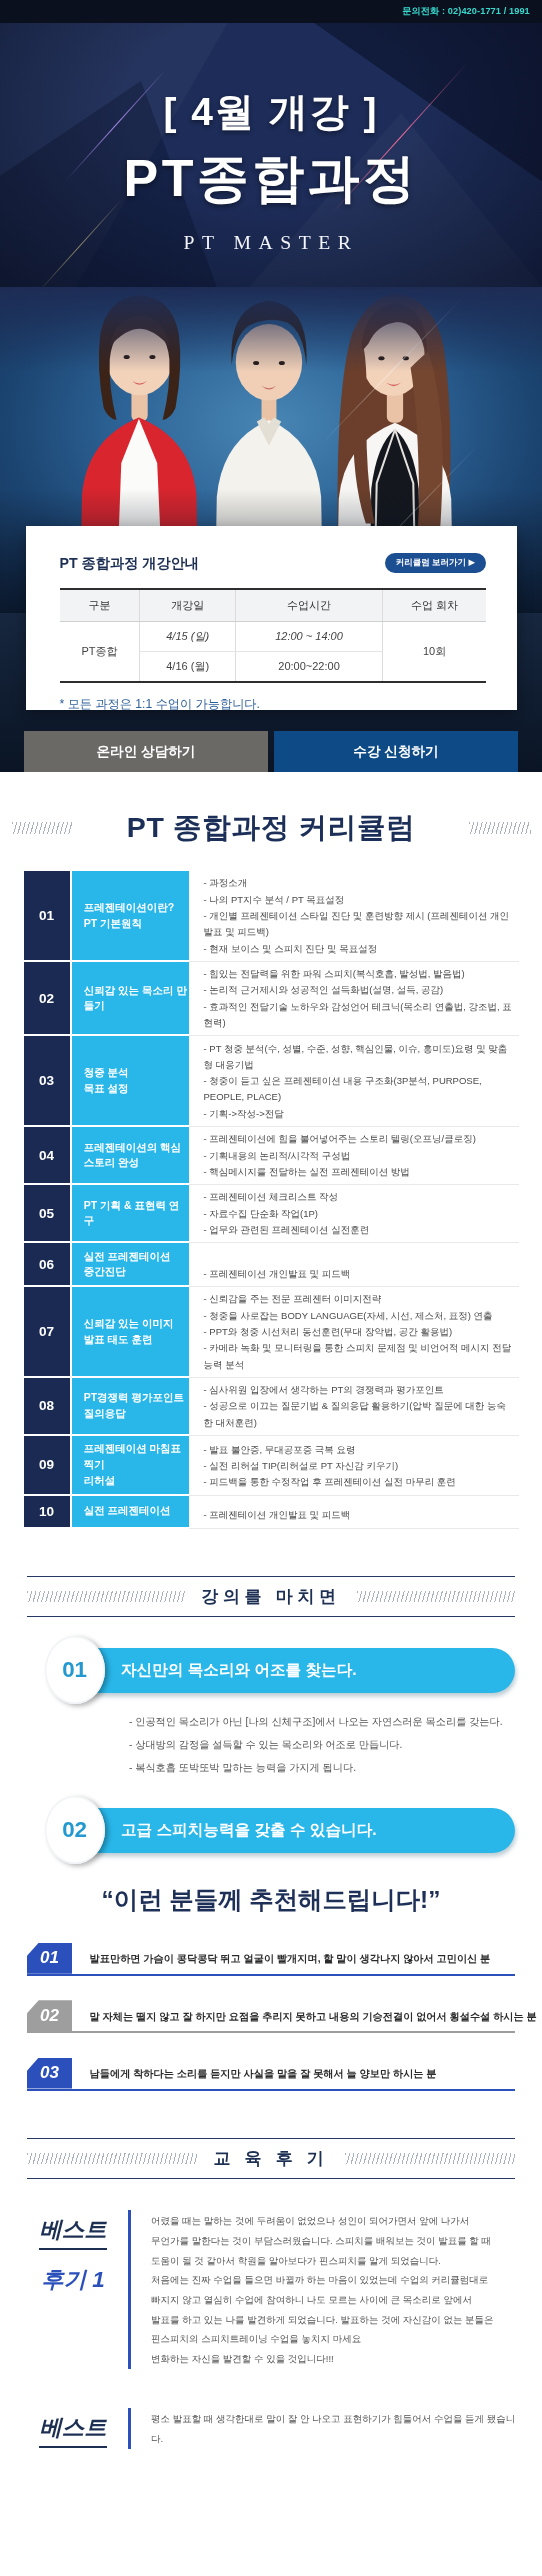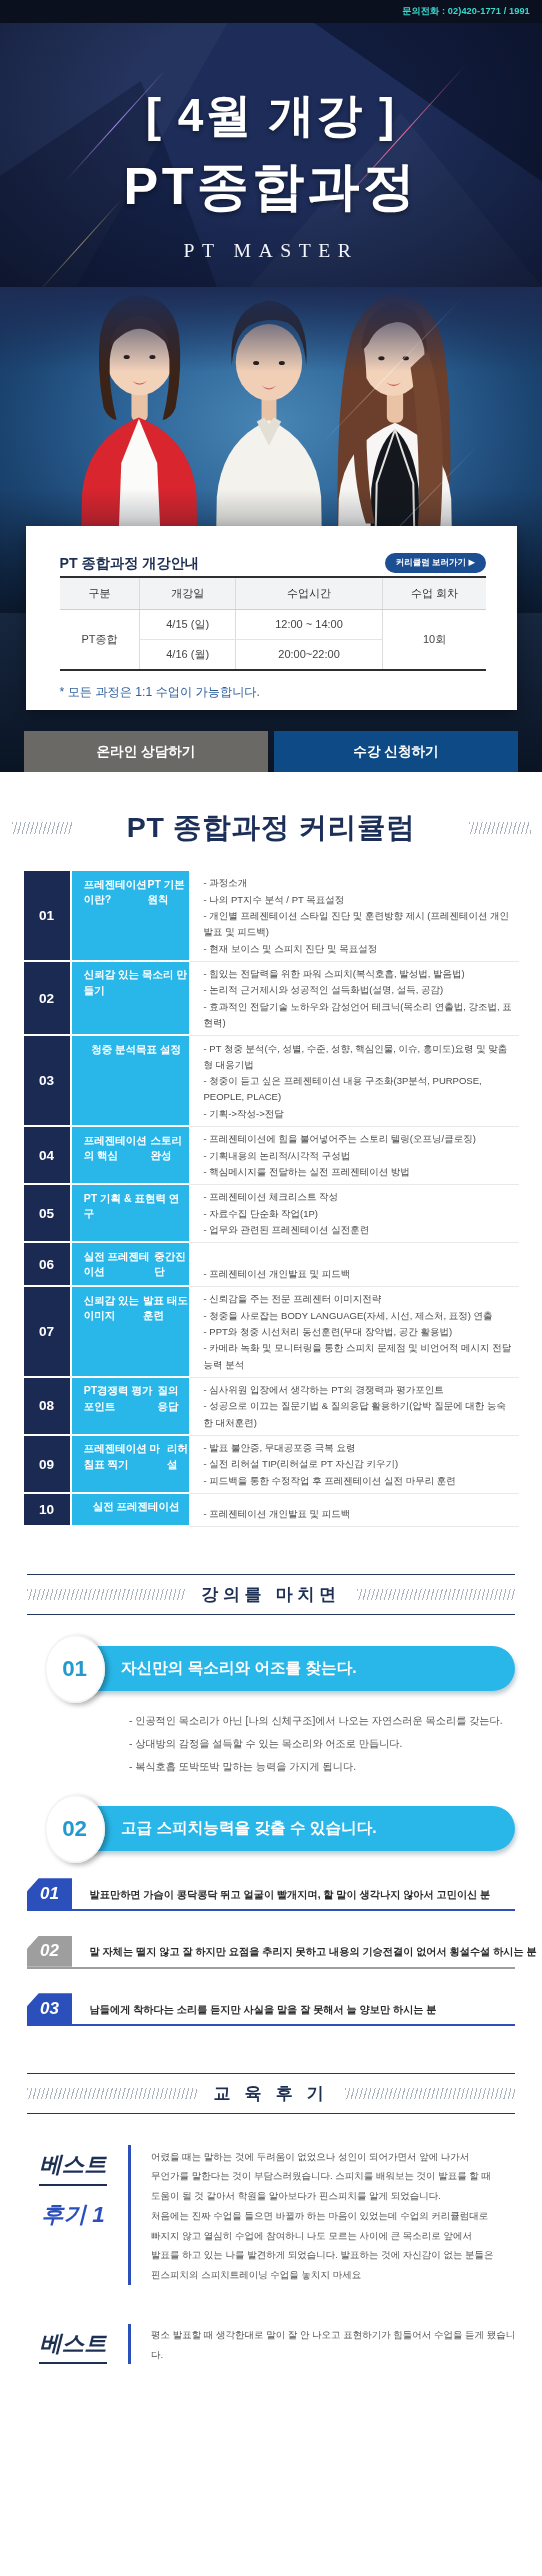--- a/index.html
+++ b/index.html
@@ -22,7 +22,7 @@
   .s1{width:203px;left:298px;top:115px;background:linear-gradient(90deg,transparent,#ff6f9d,transparent);}
   .s2{width:149px;left:41px;top:102px;background:linear-gradient(90deg,transparent,#ab8cf0,transparent);}
   .s3{width:129px;left:13.6px;top:224px;background:linear-gradient(90deg,transparent,#ffeaa6,transparent);opacity:.8;}
-  .hero-t1{position:relative;padding-top:62px;font-size:46px;font-weight:900;letter-spacing:2px;text-shadow:0 2px 4.1px rgba(0,0,0,.4);}
+  .hero-t1{position:relative;padding-top:62px;font-size:39px;font-weight:900;letter-spacing:2px;text-shadow:0 2px 4.1px rgba(0,0,0,.4);}
   .hero-t2{position:relative;margin-top:5.4px;font-size:52px;font-weight:900;letter-spacing:3.4px;text-shadow:0 2px 5.4px rgba(0,0,0,.45);}
   .hero-sub{position:relative;margin-top:16.3px;font-family:"Liberation Serif","DejaVu Serif",serif;font-size:19.7px;letter-spacing:7.5px;color:#f2f5fb;}
 

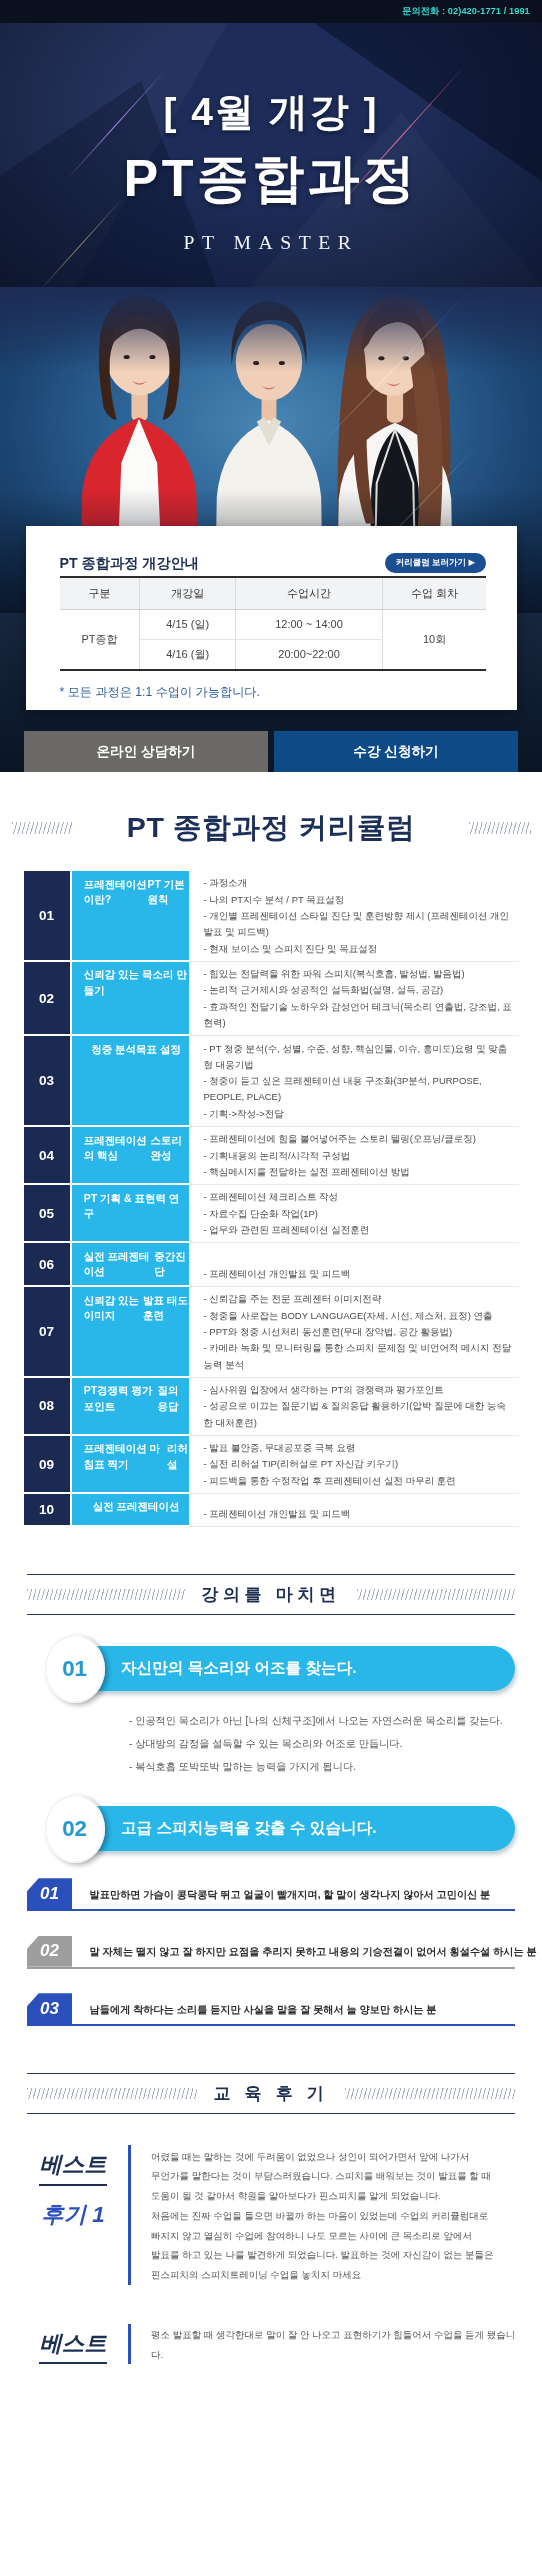--- a/index.html
+++ b/index.html
@@ -41,7 +41,7 @@
   .card-head{display:flex;justify-content:space-between;align-items:center;}
   .card-title{font-size:14.2px;color:#1d3054;font-weight:bold;}
   .curri-btn{background:#1c4e92;color:#fff;border:none;border-radius:10.2px;height:20.3px;padding:0 11px;font-size:8.5px;font-weight:bold;display:flex;align-items:center;cursor:pointer;font-family:inherit;}
-  table.sched{width:100%;margin-top:3px;border-collapse:collapse;border-top:2px solid #2e2e2e;border-bottom:2px solid #2e2e2e;}
+  table.sched{width:100%;margin-top:15px;border-collapse:collapse;border-top:2px solid #2e2e2e;border-bottom:2px solid #2e2e2e;}
   .sched th{background:#f2f3f5;height:28.5px;font-size:11px;color:#333;font-weight:normal;border-bottom:0.7px solid #cfcfcf;}
   .sched td{height:27px;text-align:center;font-size:11px;color:#444;}
   .sched .bl{border-left:0.7px solid #dcdcdc;}

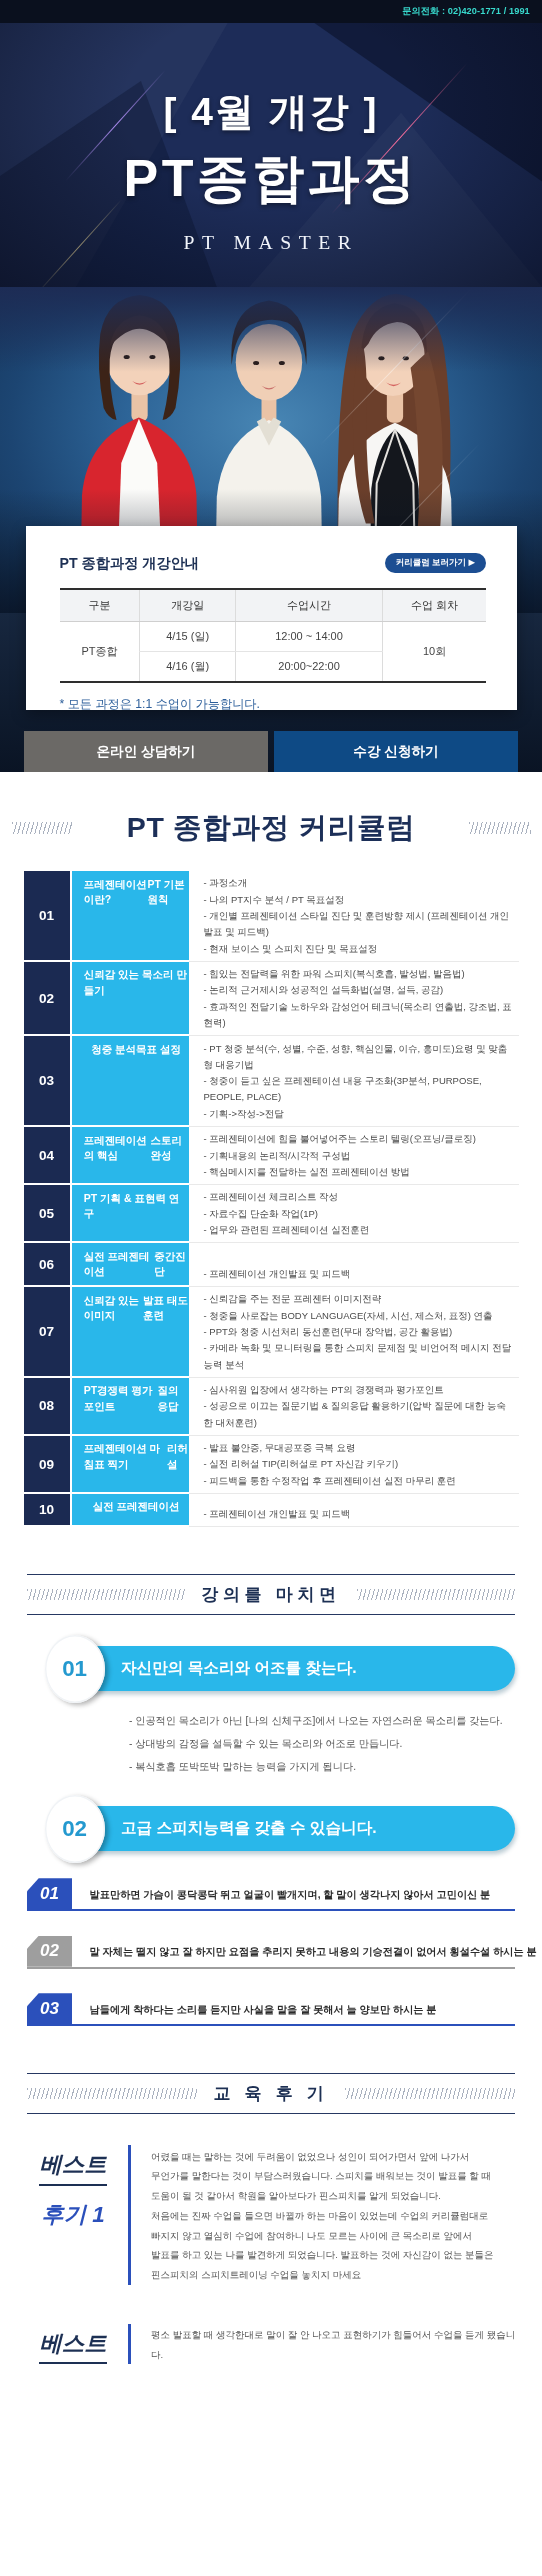--- a/index.html
+++ b/index.html
@@ -45,7 +45,7 @@
   .sched th{background:#f2f3f5;height:28.5px;font-size:11px;color:#333;font-weight:normal;border-bottom:0.7px solid #cfcfcf;}
   .sched td{height:27px;text-align:center;font-size:11px;color:#444;}
   .sched .bl{border-left:0.7px solid #dcdcdc;}
-  .sched .hb{border-bottom:0.7px solid #e4e4e4;}
+  .sched .hb{border-bottom:0.7px solid #e4e4e4;font-style:italic;}
   .note{margin-top:13.6px;color:#2d5f9b;font-size:12.2px;}
   .cta-row{width:494px;margin:21px auto 0;position:relative;top:-87px;display:flex;gap:6.1px;height:41px;}
   .btn{flex:1;border:none;color:#fff;font-size:13.6px;font-weight:bold;cursor:pointer;font-family:inherit;}

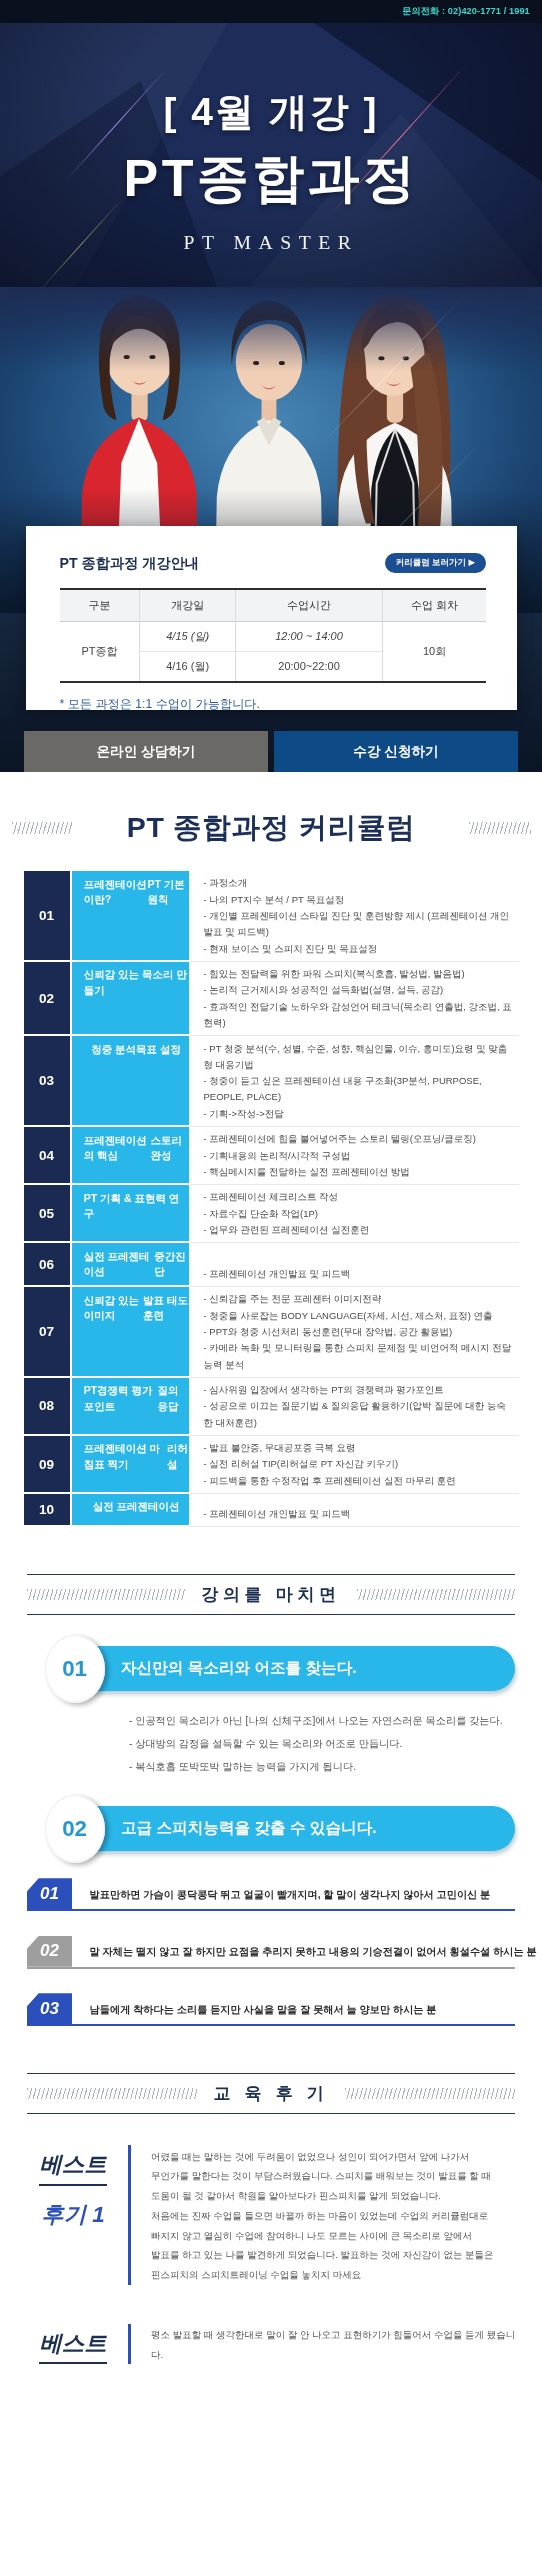--- a/index.html
+++ b/index.html
@@ -60,7 +60,7 @@
   .ctable{width:495px;margin:24.4px auto 0;}
   .crow{display:flex;min-height:33px;}
   .cnum{width:46px;background:#1b2a52;color:#fff;display:flex;align-items:center;justify-content:center;font-size:13.6px;font-weight:bold;border-bottom:2px solid #fff;flex-shrink:0;}
-  .chead{width:119px;background:#29b7ea;color:#fff;font-weight:bold;font-size:10.5px;line-height:15.6px;display:flex;flex-direction:row;justify-content:center;padding:5.4px 0 5.4px 12.2px;box-sizing:border-box;border-left:2.7px solid #fff;border-bottom:2px solid #fff;flex-shrink:0;}
+  .chead{width:119px;background:#29b7ea;color:#fff;font-weight:bold;font-size:10.5px;line-height:15.6px;display:flex;flex-direction:column;justify-content:center;padding:5.4px 0 5.4px 12.2px;box-sizing:border-box;border-left:2.7px solid #fff;border-bottom:2px solid #fff;flex-shrink:0;}
   .citems{flex:1;padding:4.1px 5.4px 4.1px 15px;border-bottom:0.7px solid #e9e9e9;display:flex;flex-direction:column;justify-content:flex-end;font-size:9.5px;color:#4a4a4a;line-height:16.3px;}
 
   .rule-header{width:488px;margin:47px auto 0;border-top:1.4px solid #263862;border-bottom:1.4px solid #263862;padding:8.1px 0;display:flex;align-items:center;}

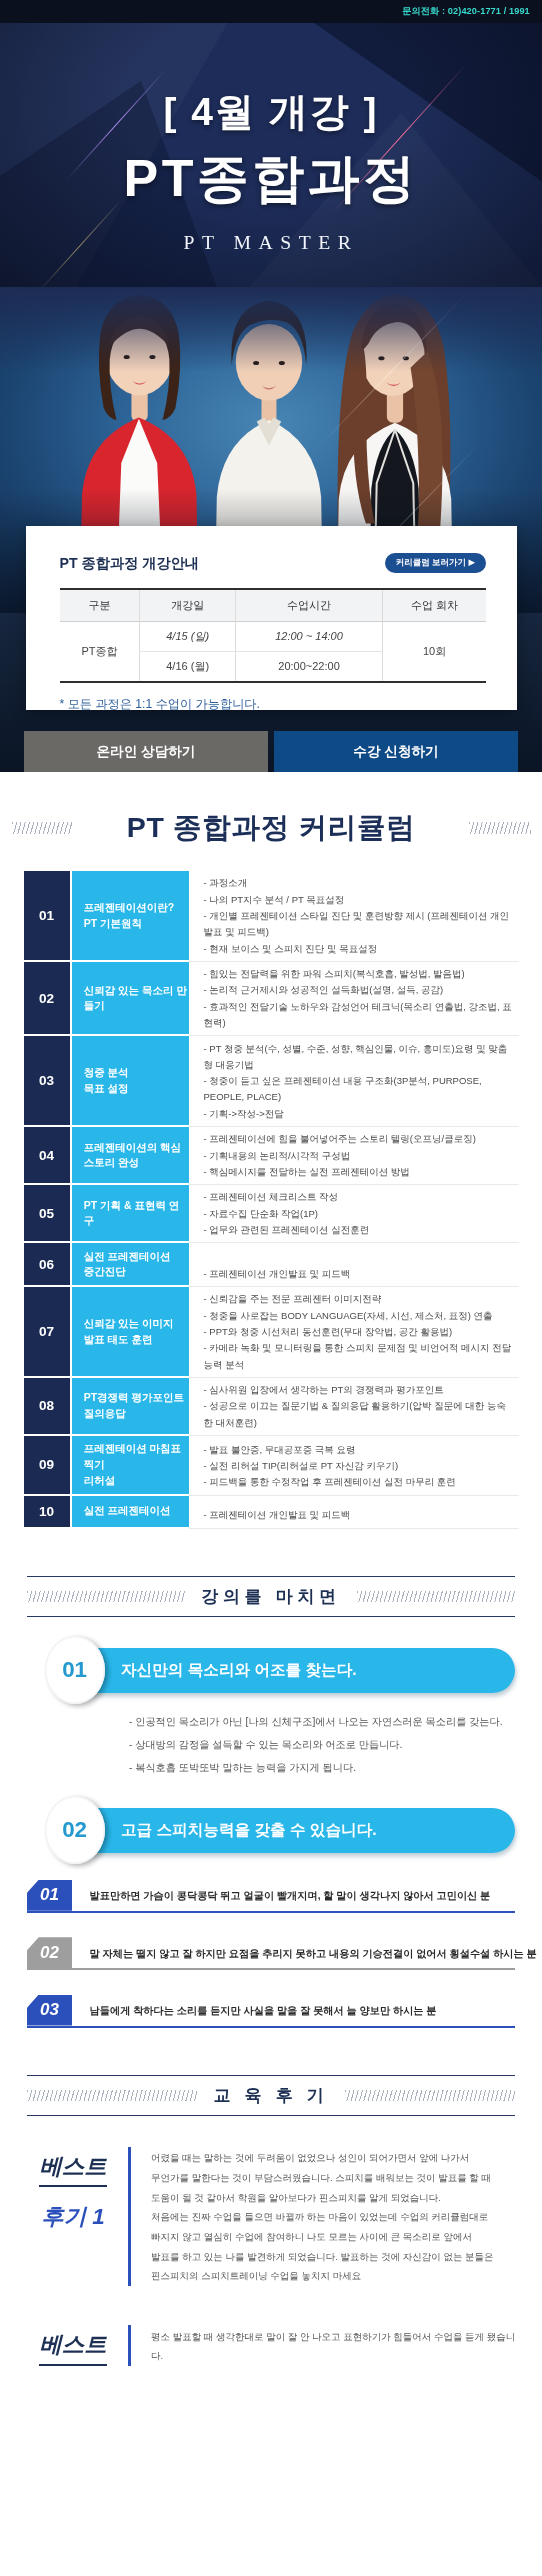--- a/index.html
+++ b/index.html
@@ -348,6 +348,7 @@
         </div>
       </div>
 
+    <div class="quote">“이런 분들께 추천해드립니다!”</div>
 
     <div class="rec-list" id="rec-list">
         <div class="rec">

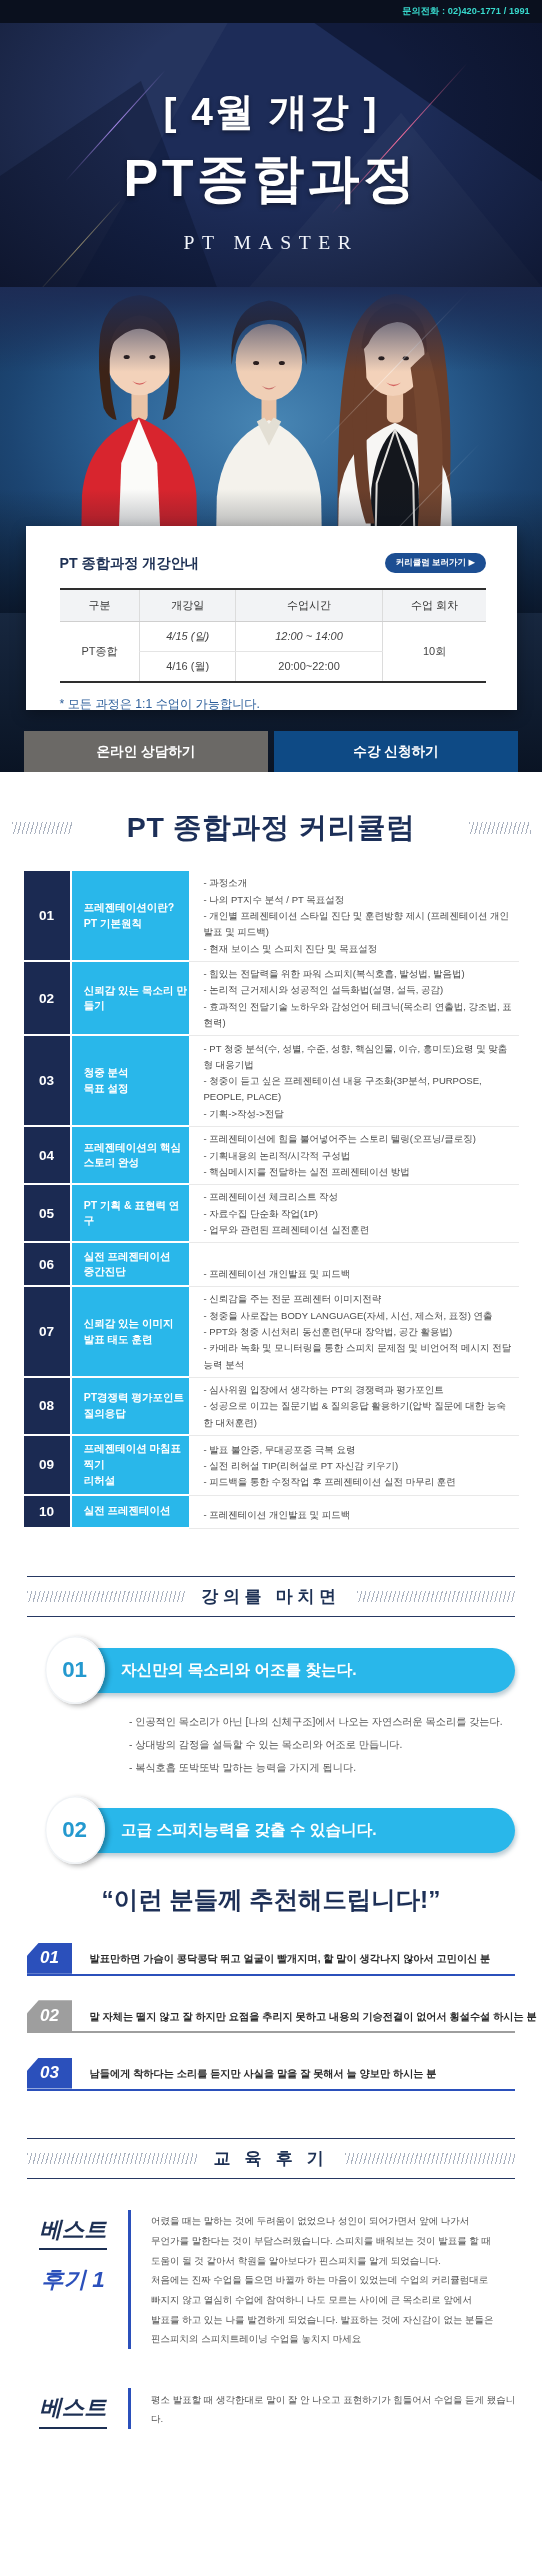--- a/index.html
+++ b/index.html
@@ -383,6 +383,7 @@
             <div>빠지지 않고 열심히 수업에 참여하니 나도 모르는 사이에 큰 목소리로 앞에서</div>
             <div>발표를 하고 있는 나를 발견하게 되었습니다. 발표하는 것에 자신감이 없는 분들은</div>
             <div>핀스피치의 스피치트레이닝 수업을 놓치지 마세요</div>
+            <div>변화하는 자신을 발견할 수 있을 것입니다!!!</div>
           </div>
         </div>
         <div class="review second">

